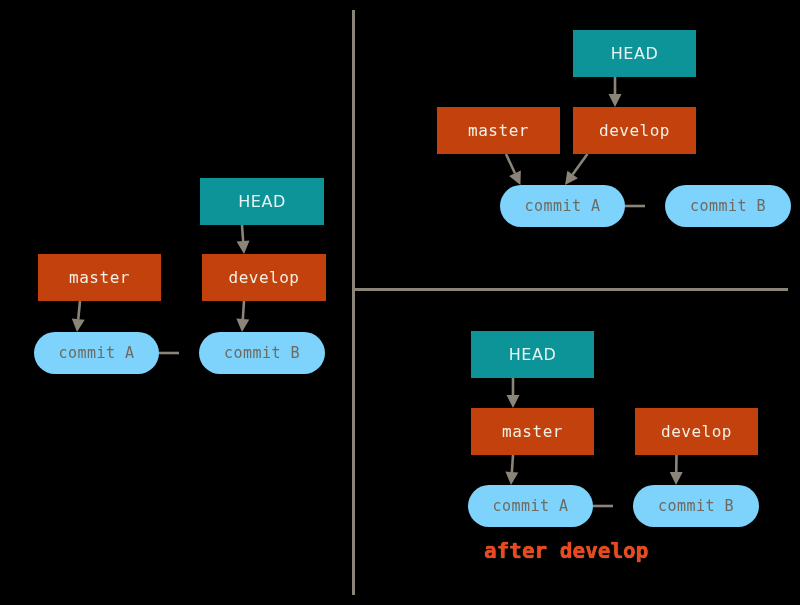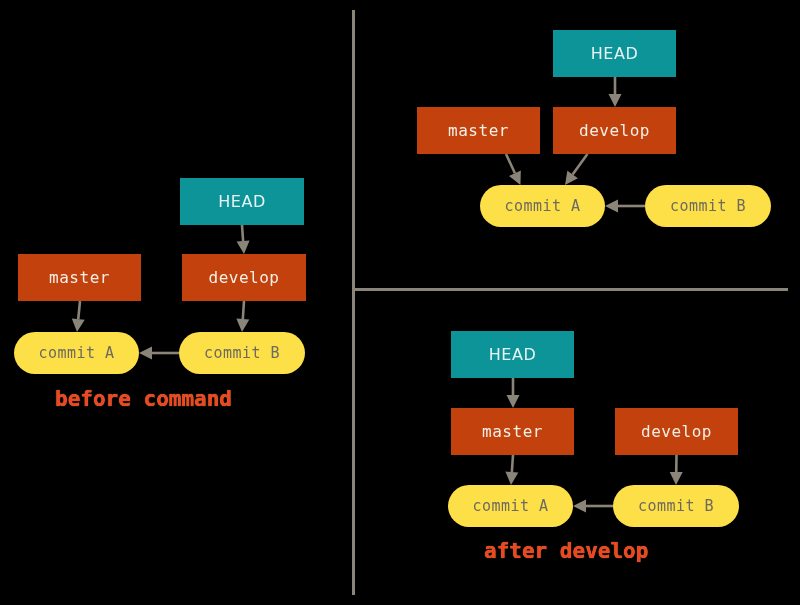--- a/index.html
+++ b/index.html
@@ -11,7 +11,7 @@
 
   .node{position:absolute;display:flex;align-items:center;justify-content:center;
         box-sizing:border-box;font-family:"DejaVu Sans Mono","Liberation Mono",monospace;
-        font-size:16px;letter-spacing:0.5px;white-space:nowrap;}
+        font-size:16px;letter-spacing:0.5px;white-space:nowrap;margin-left:20px;}
   .node.branch{background:#c2410c;color:#F2F0E6;}
   .node.head{background:#0D9499;color:#E8F3F3;font-family:"DejaVu Sans","Liberation Sans",sans-serif;
              font-size:16px;letter-spacing:0.5px;}

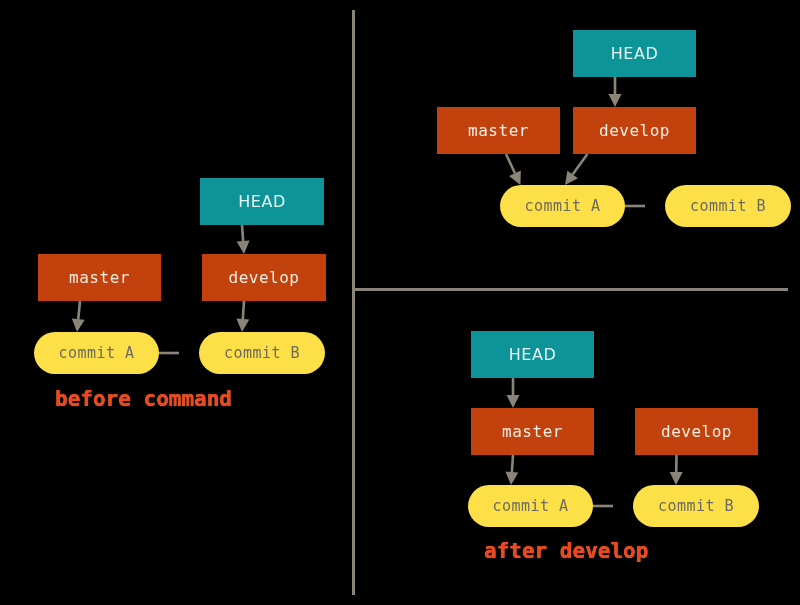--- a/index.html
+++ b/index.html
@@ -15,7 +15,7 @@
   .node.branch{background:#c2410c;color:#F2F0E6;}
   .node.head{background:#0D9499;color:#E8F3F3;font-family:"DejaVu Sans","Liberation Sans",sans-serif;
              font-size:16px;letter-spacing:0.5px;}
-  .node.commit{background:#fde047;color:#6E6A60;border-radius:21px;font-size:15px;}
+  .node.commit{background:#7dd3fc;color:#6E6A60;border-radius:21px;font-size:15px;}
 
   .caption{position:absolute;color:#F04426;font-weight:bold;font-size:21px;
            font-family:"DejaVu Sans Mono","Liberation Mono",monospace;

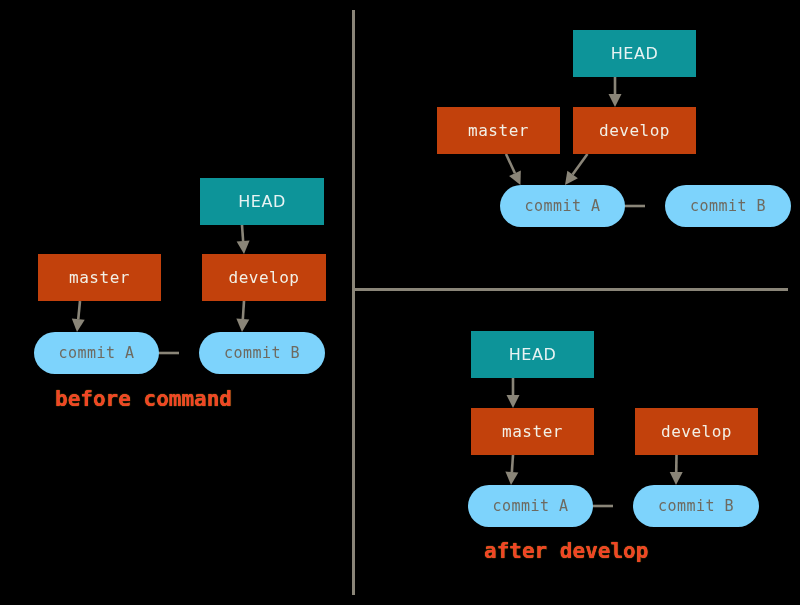--- a/index.html
+++ b/index.html
@@ -102,7 +102,6 @@
       <div class="node commit" style="left: 613px; top: 485px; width: 126px; height: 42px;">commit B</div>
     </div>
 
-  <div class="caption" id="cap-0" style="left: 55px; top: 387px;">before command</div>
   <div class="caption" id="cap-2" style="left: 484px; top: 539px;">after develop</div>
 
 </div>

